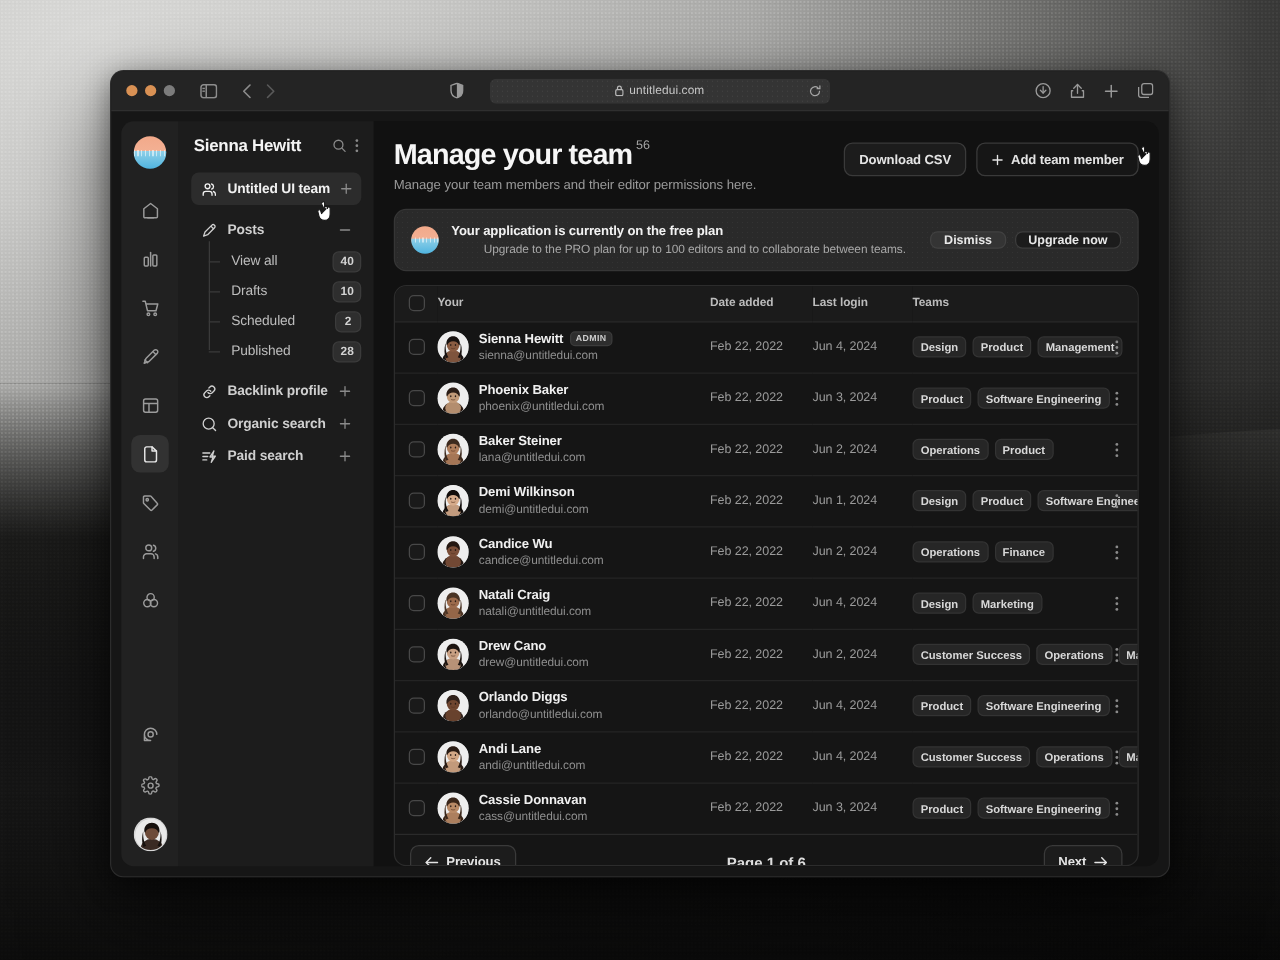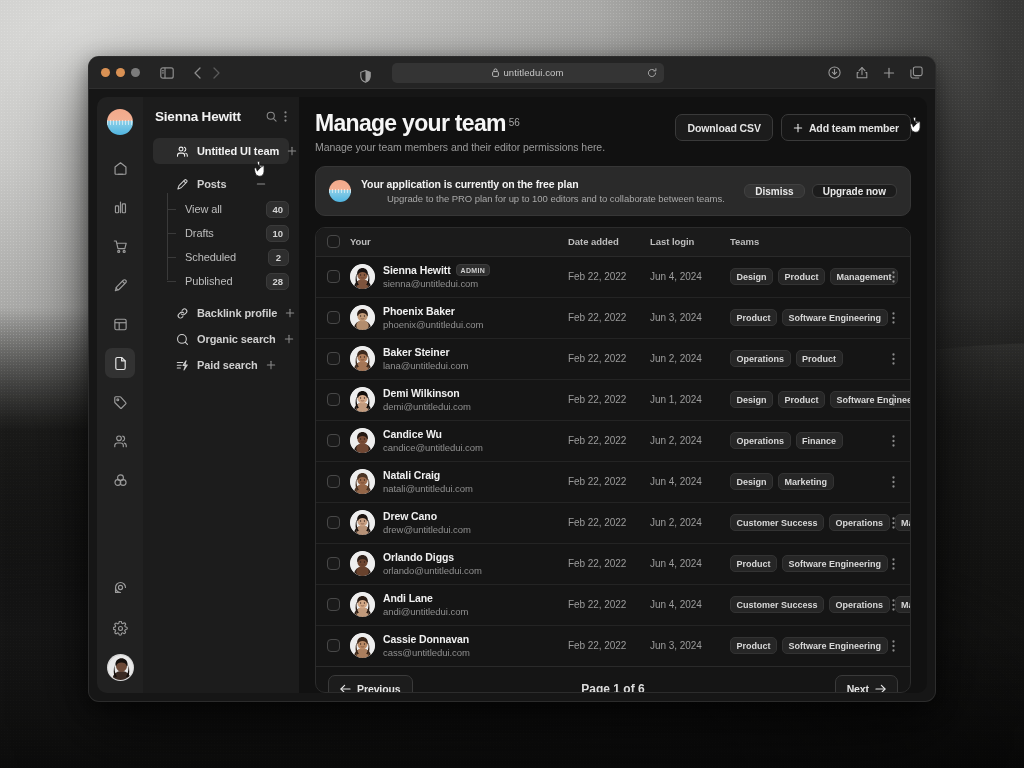--- a/index.html
+++ b/index.html
@@ -84,7 +84,7 @@
 
   .urlwrap {
     position: absolute; left: 50%; transform: translateX(-50%);
-    display: flex; align-items: flex-end; gap: 21px;
+    display: flex; align-items: center; gap: 21px;
   }
   .shield { color: #9a9a9a; display: flex; }
   .urlbar {

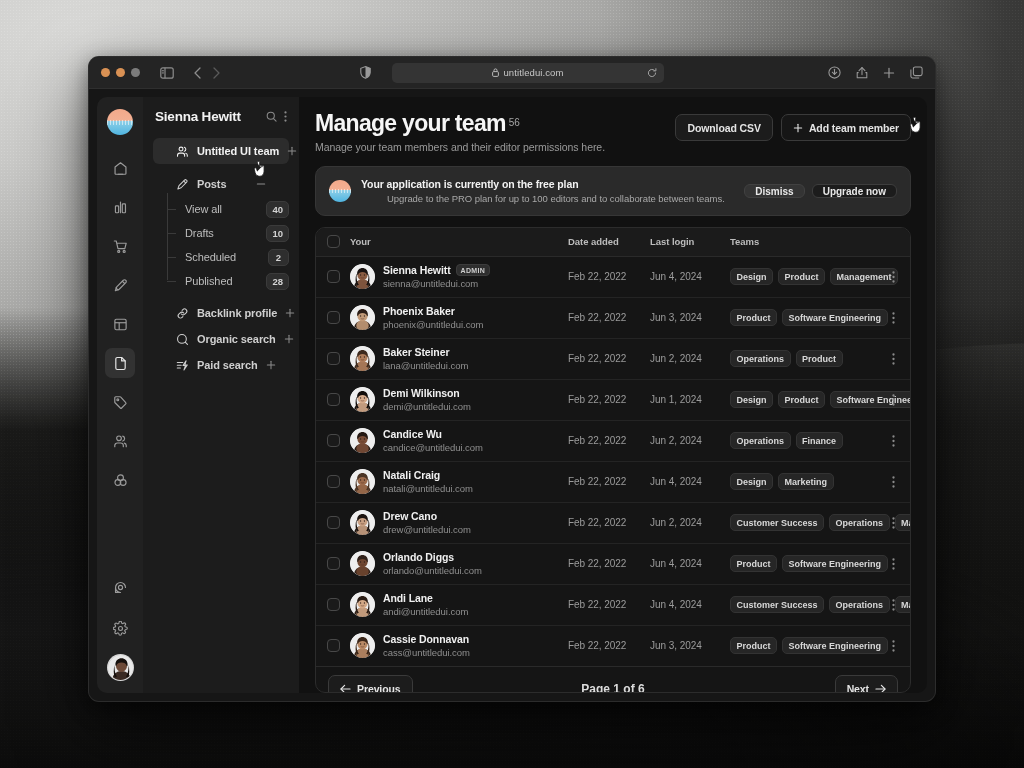--- a/index.html
+++ b/index.html
@@ -208,7 +208,7 @@
   h1.page-title {
     font-size: 23px; font-weight: 700; color: #f6f6f6;
     letter-spacing: -0.7px; line-height: 1.05;
-    display: inline-flex; align-items: center;
+    display: inline-flex; align-items: flex-start;
   }
   .title-count {
     font-size: 10px; font-weight: 500; color: #a5a5a5;

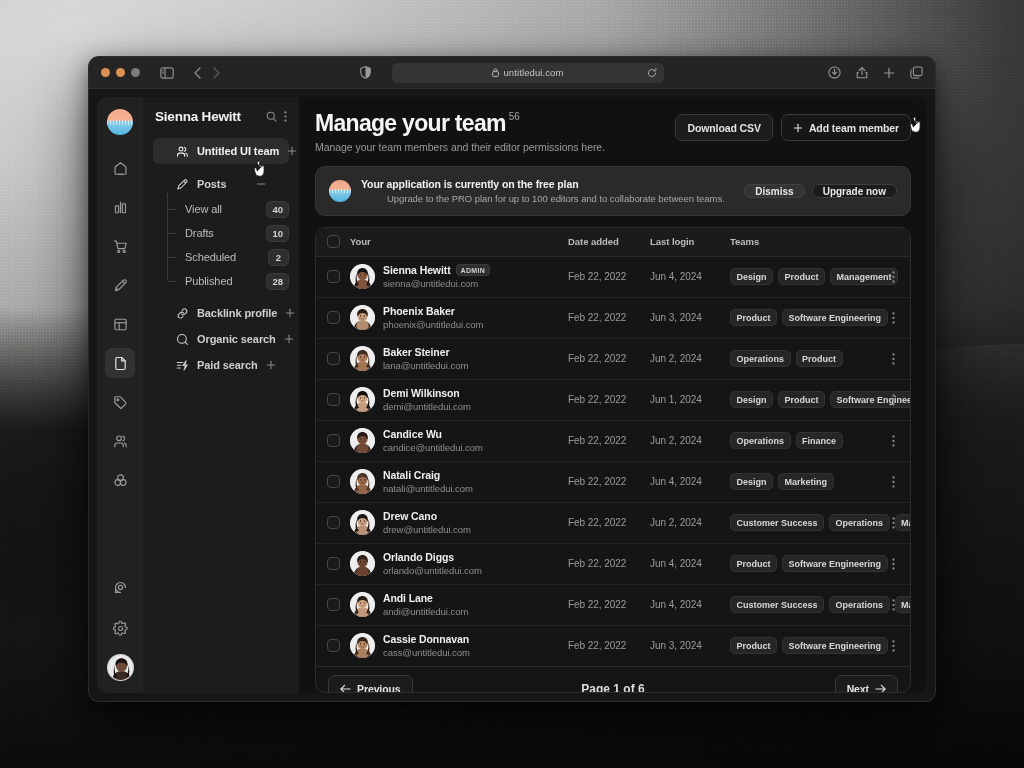--- a/index.html
+++ b/index.html
@@ -163,7 +163,7 @@
 
   .nav-row {
     display: flex; align-items: center; gap: 8px;
-    height: 26px; padding: 0 23px; border-radius: 6px;
+    height: 26px; padding: 0 8px; border-radius: 6px;
     color: #cfcfcf; font-size: 11px; font-weight: 600; cursor: pointer;
     position: relative;
   }

